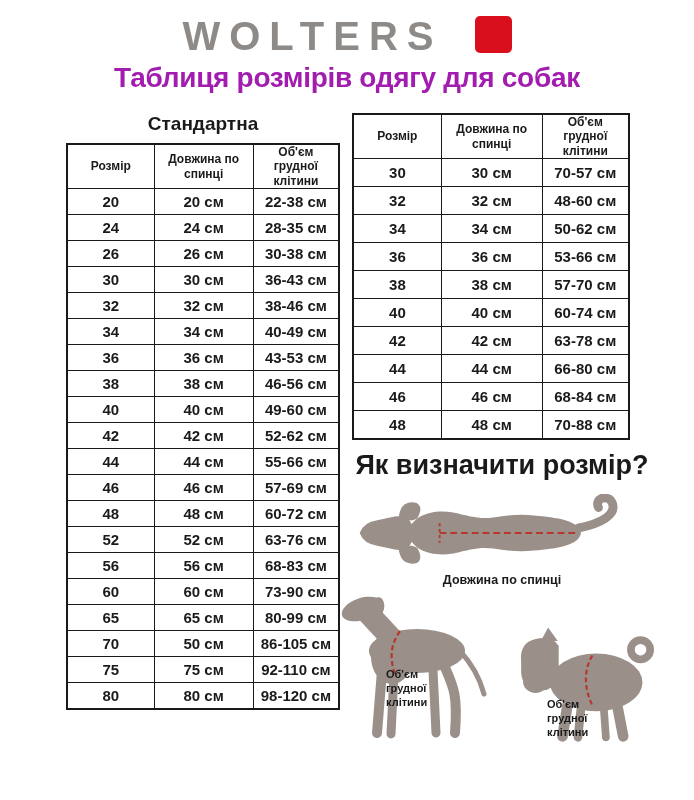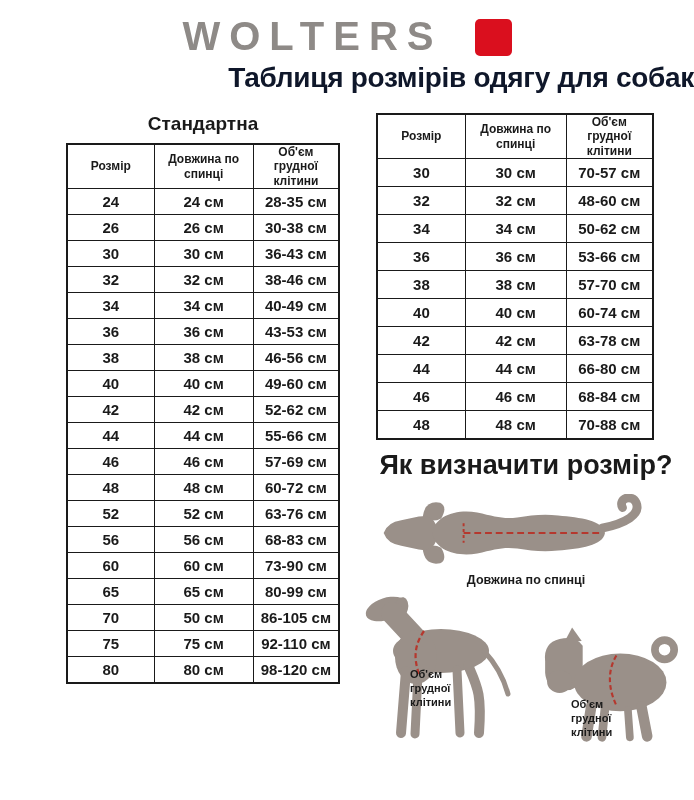--- a/index.html
+++ b/index.html
@@ -12,7 +12,7 @@
     font-family:"Liberation Sans",sans-serif;color:var(--text);
   }
   
-  .logo-row{display:flex;justify-content:center;align-items:flex-end;gap:32px;padding-top:16px;}
+  .logo-row{display:flex;justify-content:center;align-items:flex-start;gap:32px;padding-top:16px;}
   .logo-text{font-size:40px;font-weight:bold;color:var(--logo);letter-spacing:9px;line-height:1;}
   .logo-square{width:37px;height:37px;background:var(--accent);border-radius:5px;}
   .page-title{text-align:right;font-size:28px;font-weight:bold;color:#0f172a;margin-top:6px;letter-spacing:-0.3px;}

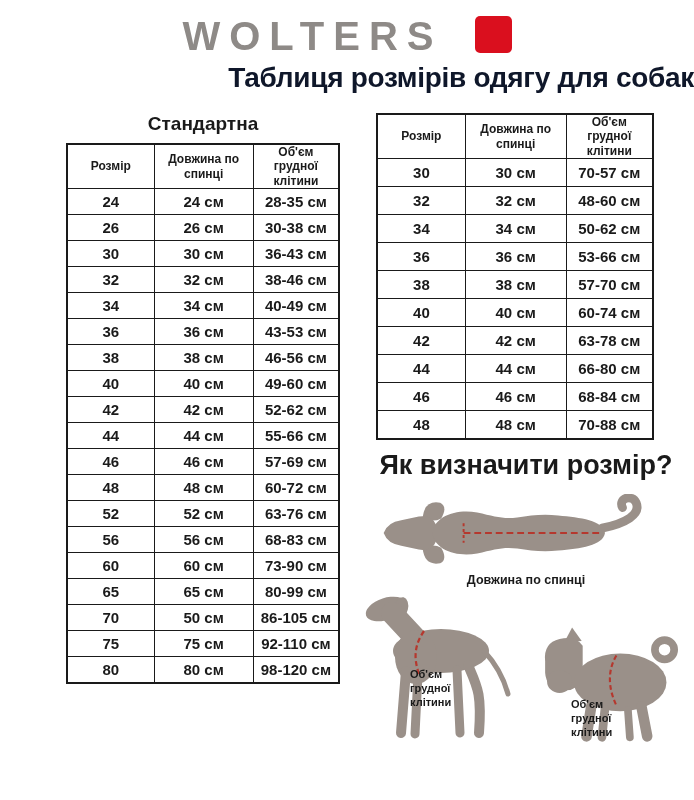--- a/index.html
+++ b/index.html
@@ -15,7 +15,7 @@
   .logo-row{display:flex;justify-content:center;align-items:flex-start;gap:32px;padding-top:16px;}
   .logo-text{font-size:40px;font-weight:bold;color:var(--logo);letter-spacing:9px;line-height:1;}
   .logo-square{width:37px;height:37px;background:var(--accent);border-radius:5px;}
-  .page-title{text-align:right;font-size:28px;font-weight:bold;color:#0f172a;margin-top:6px;letter-spacing:-0.3px;}
+  .page-title{text-align:center;font-size:28px;font-weight:bold;color:#a21caf;margin-top:6px;letter-spacing:-0.3px;}
   
   .content{display:flex;gap:36px;padding:19px 0 0 66px;}
   .col-left{width:274px;}

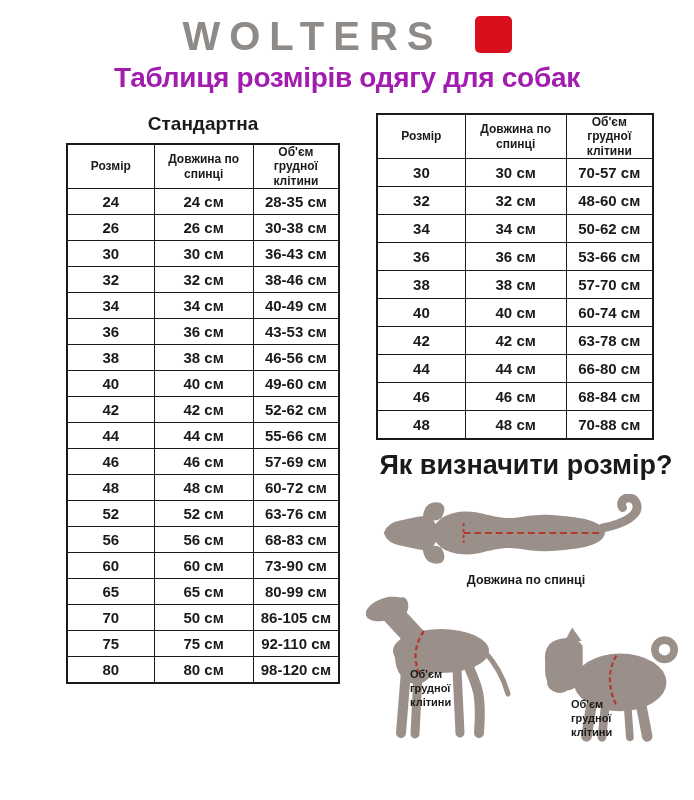--- a/index.html
+++ b/index.html
@@ -17,7 +17,7 @@
   .logo-square{width:37px;height:37px;background:var(--accent);border-radius:5px;}
   .page-title{text-align:center;font-size:28px;font-weight:bold;color:#a21caf;margin-top:6px;letter-spacing:-0.3px;}
   
-  .content{display:flex;gap:36px;padding:19px 0 0 66px;}
+  .content{display:flex;gap:12px;padding:19px 0 0 66px;}
   .col-left{width:274px;}
   .col-right{width:278px;}
   .table-caption{text-align:center;font-size:19px;font-weight:bold;margin-bottom:8px;}

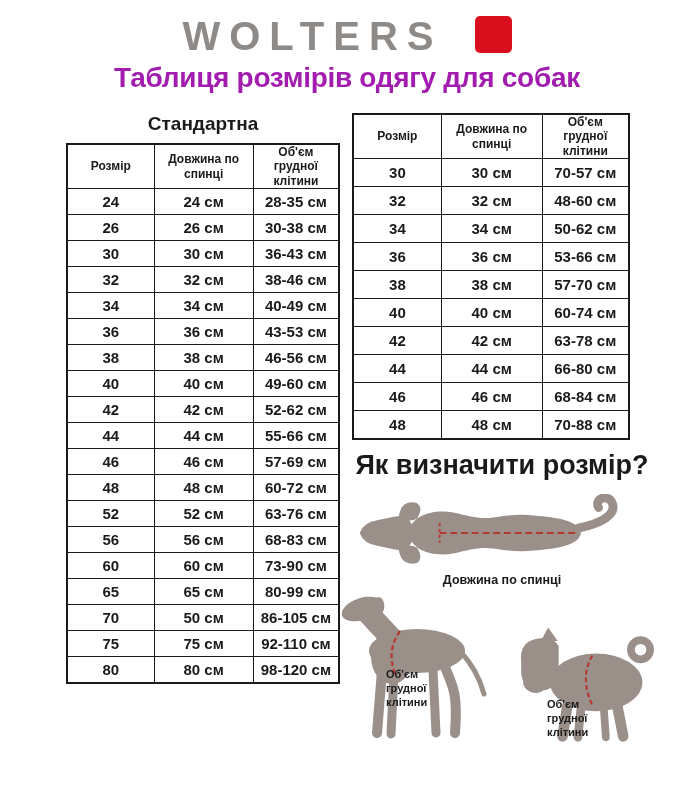--- a/index.html
+++ b/index.html
@@ -68,6 +68,11 @@
           </thead>
           <tbody>
             <tr>
+              <td>20</td>
+              <td>20 см</td>
+              <td>22-38 см</td>
+            </tr>
+            <tr>
               <td>24</td>
               <td>24 см</td>
               <td>28-35 см</td>

